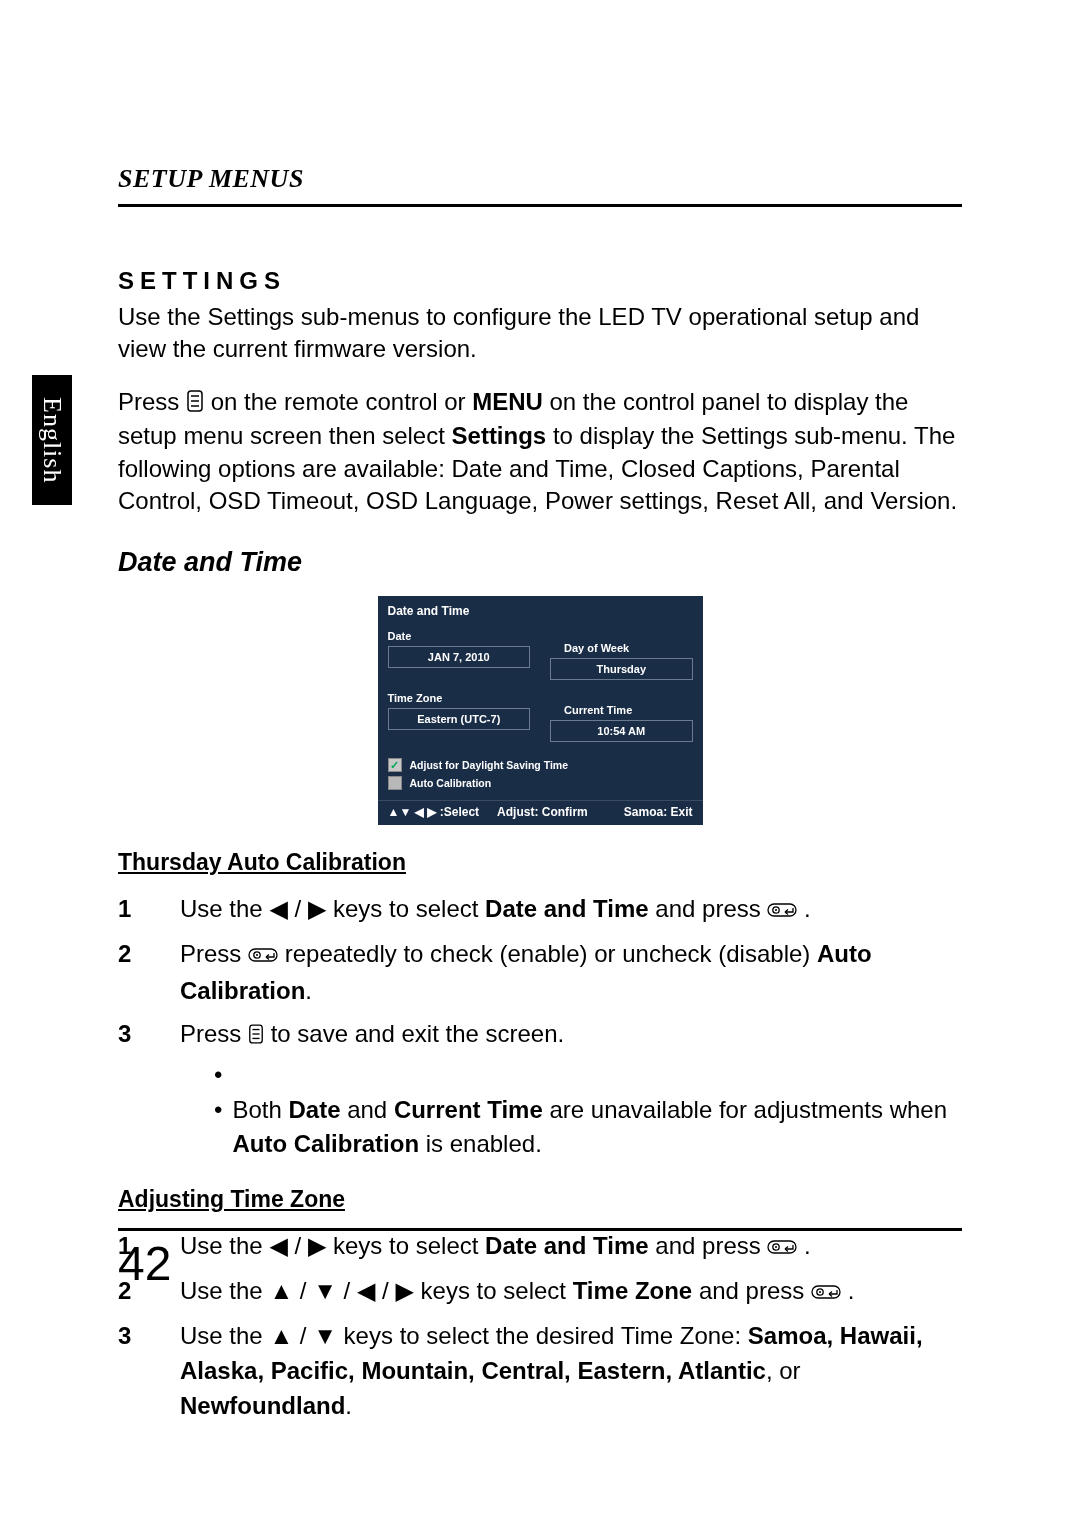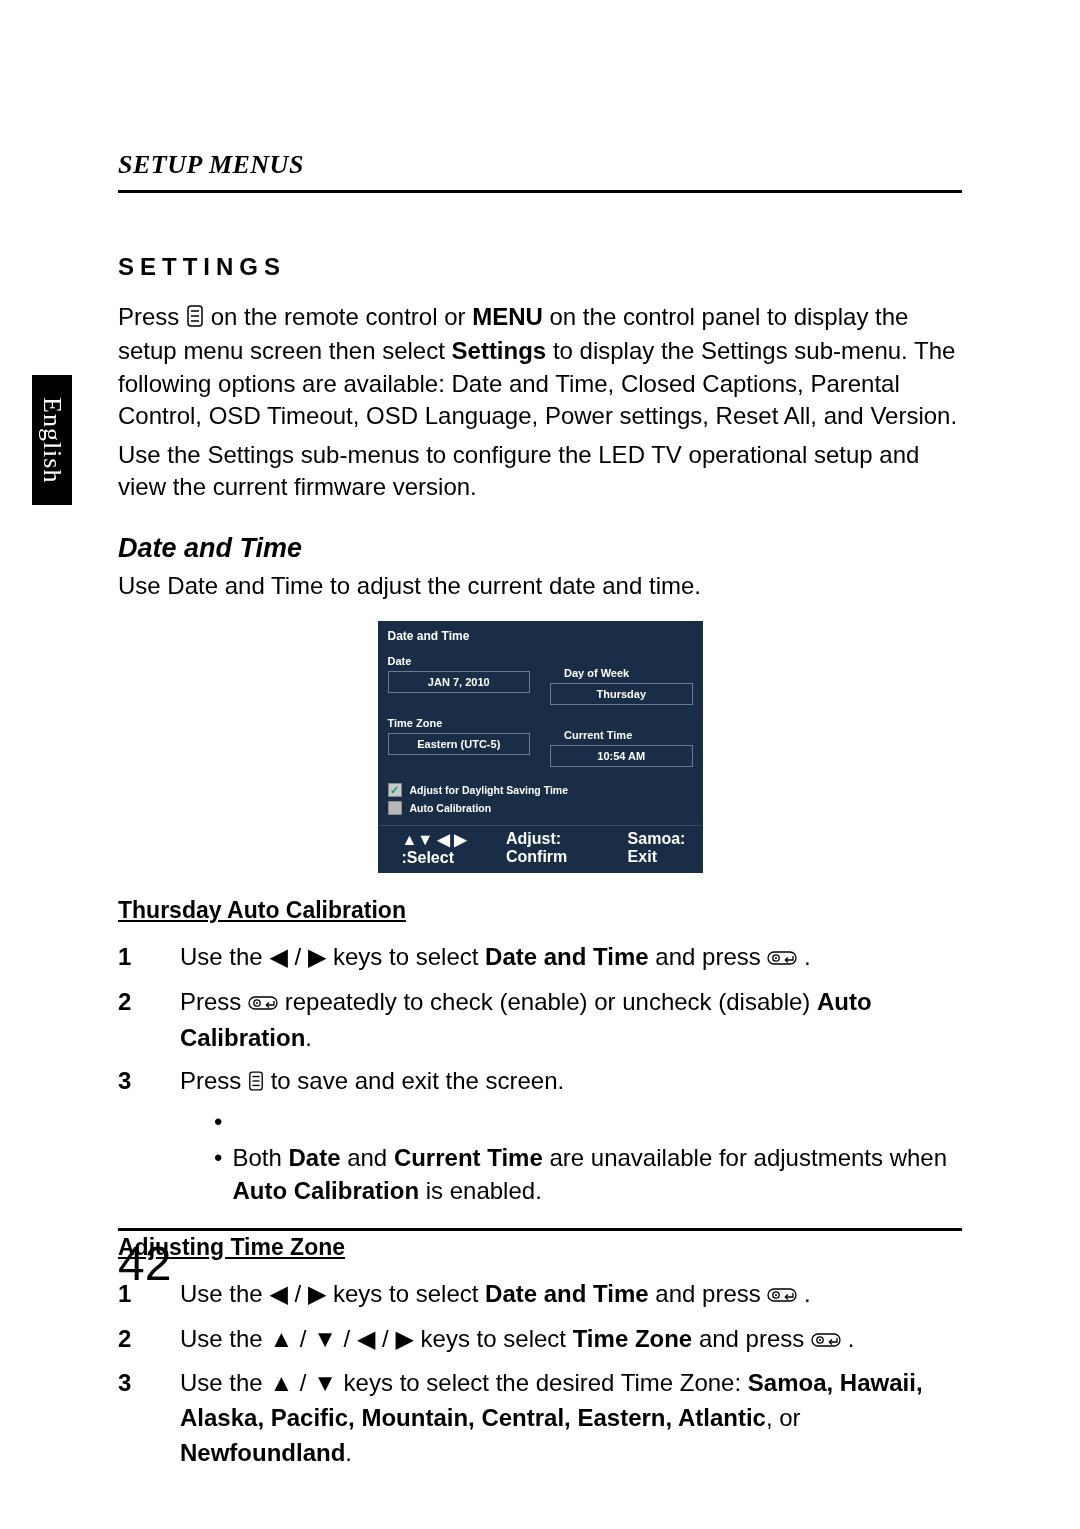--- a/index.html
+++ b/index.html
@@ -34,7 +34,7 @@
   .content {
     position: absolute;
     left: 118px;
-    top: 150px;
+    top: 164px;
     width: 844px;
   }
   .setup-menus {

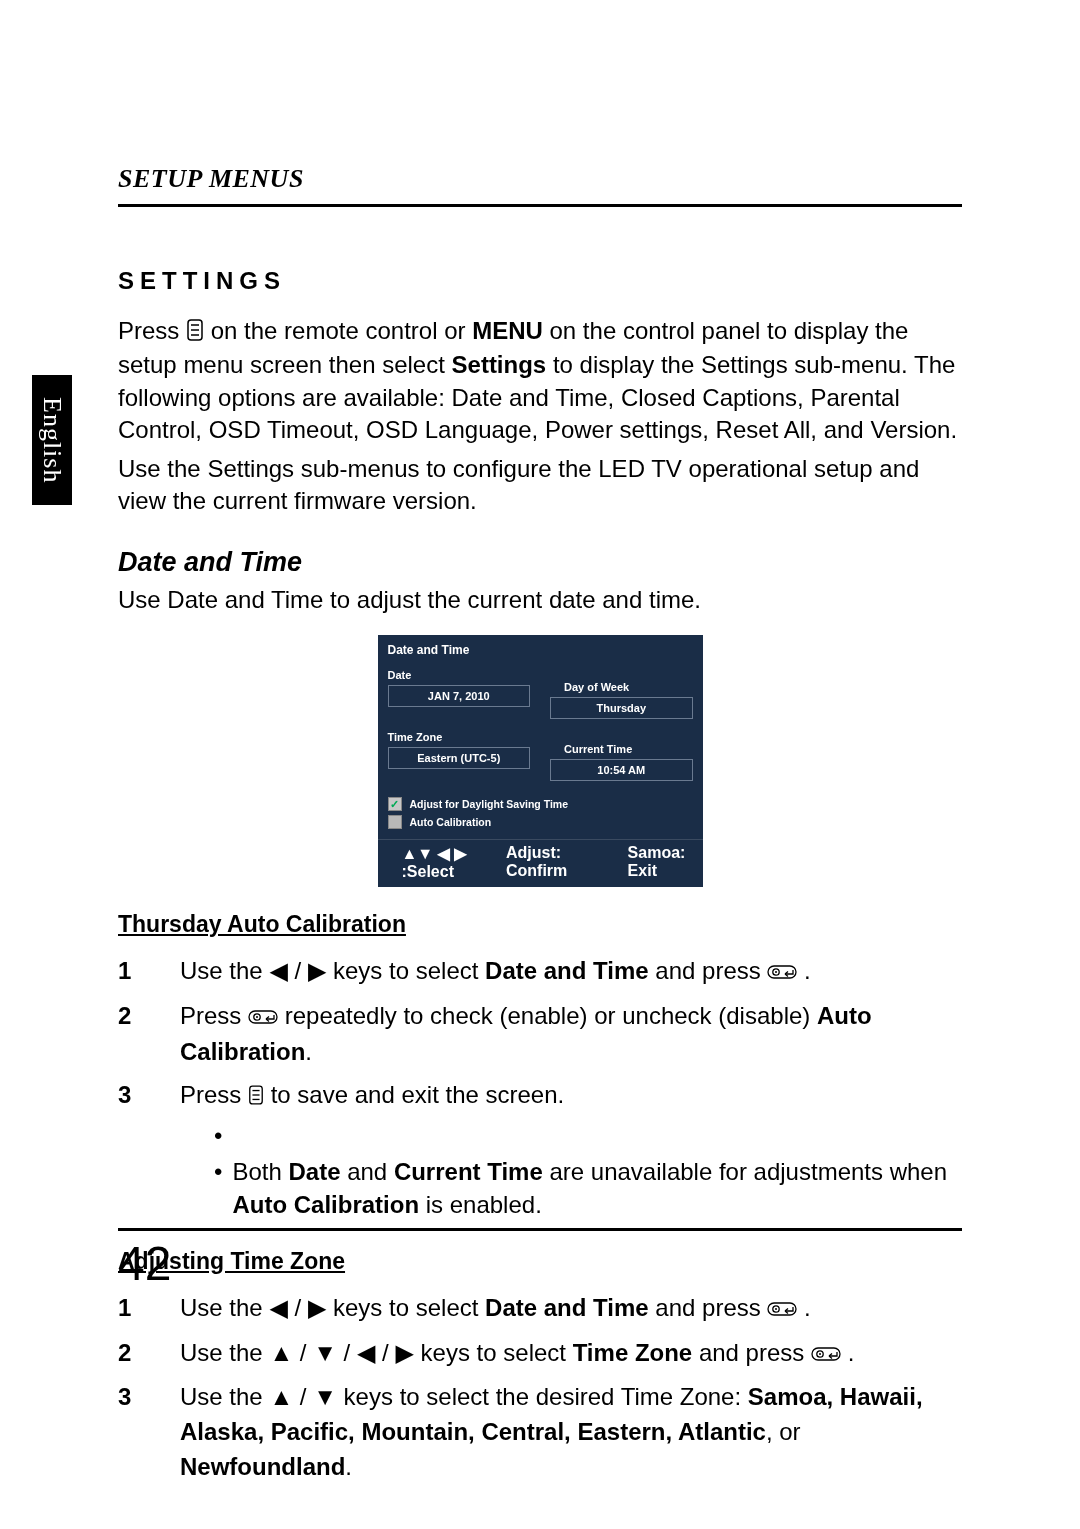--- a/index.html
+++ b/index.html
@@ -168,6 +168,8 @@
     <hr class="rule">
 
     <div class="section-heading">SETTINGS</div>
+    <div class="body-text">Use the Settings sub-menus to configure the LED TV operational setup and view the current firmware version.</div>
+
     <div class="body-text para2">
       <span>Press </span>
       <span class="icon-menu-svg">
@@ -185,8 +187,6 @@
       <span> to display the Settings sub-menu. The following options are available: Date and Time, Closed Captions, Parental Control, OSD Timeout, OSD Language, Power settings, Reset All, and Version.</span>
     </div>
 
-    <div class="body-text">Use the Settings sub-menus to configure the LED TV operational setup and view the current firmware version.</div>
-
     <div class="subheading">Date and Time</div>
     <div class="body-text">Use Date and Time to adjust the current date and time.</div>
 

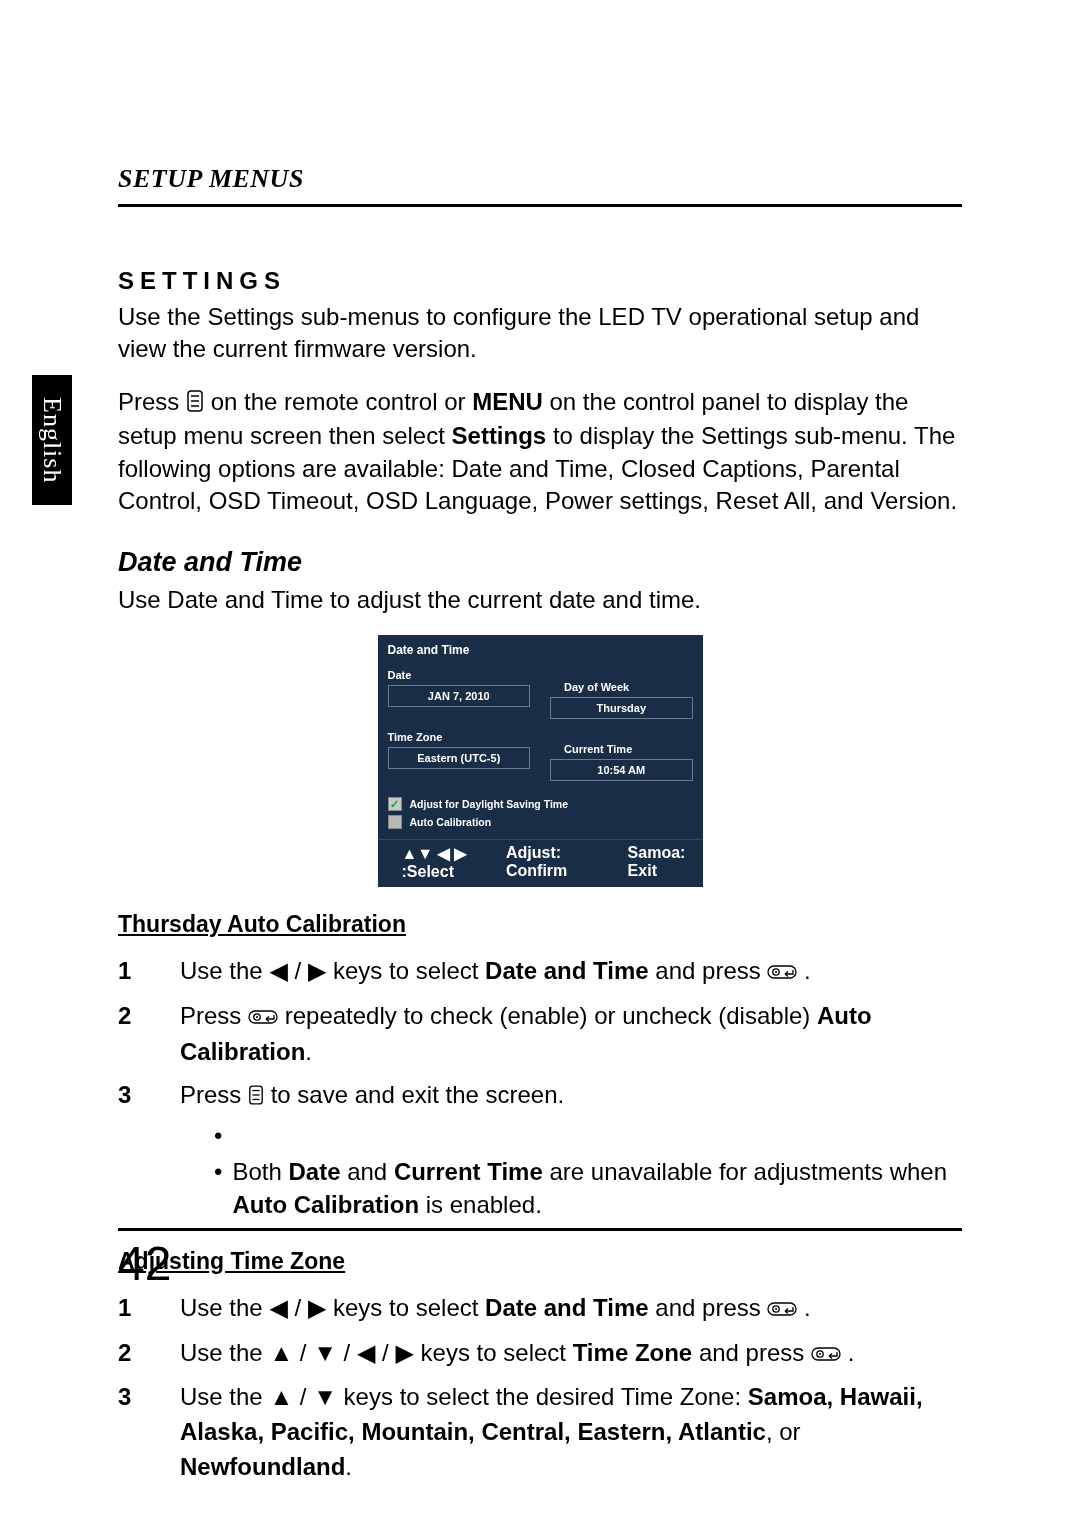--- a/index.html
+++ b/index.html
@@ -188,7 +188,6 @@
     </div>
 
     <div class="subheading">Date and Time</div>
-    <div class="body-text">Use Date and Time to adjust the current date and time.</div>
 
     <div class="osd">
       <div class="osd-title">Date and Time</div>

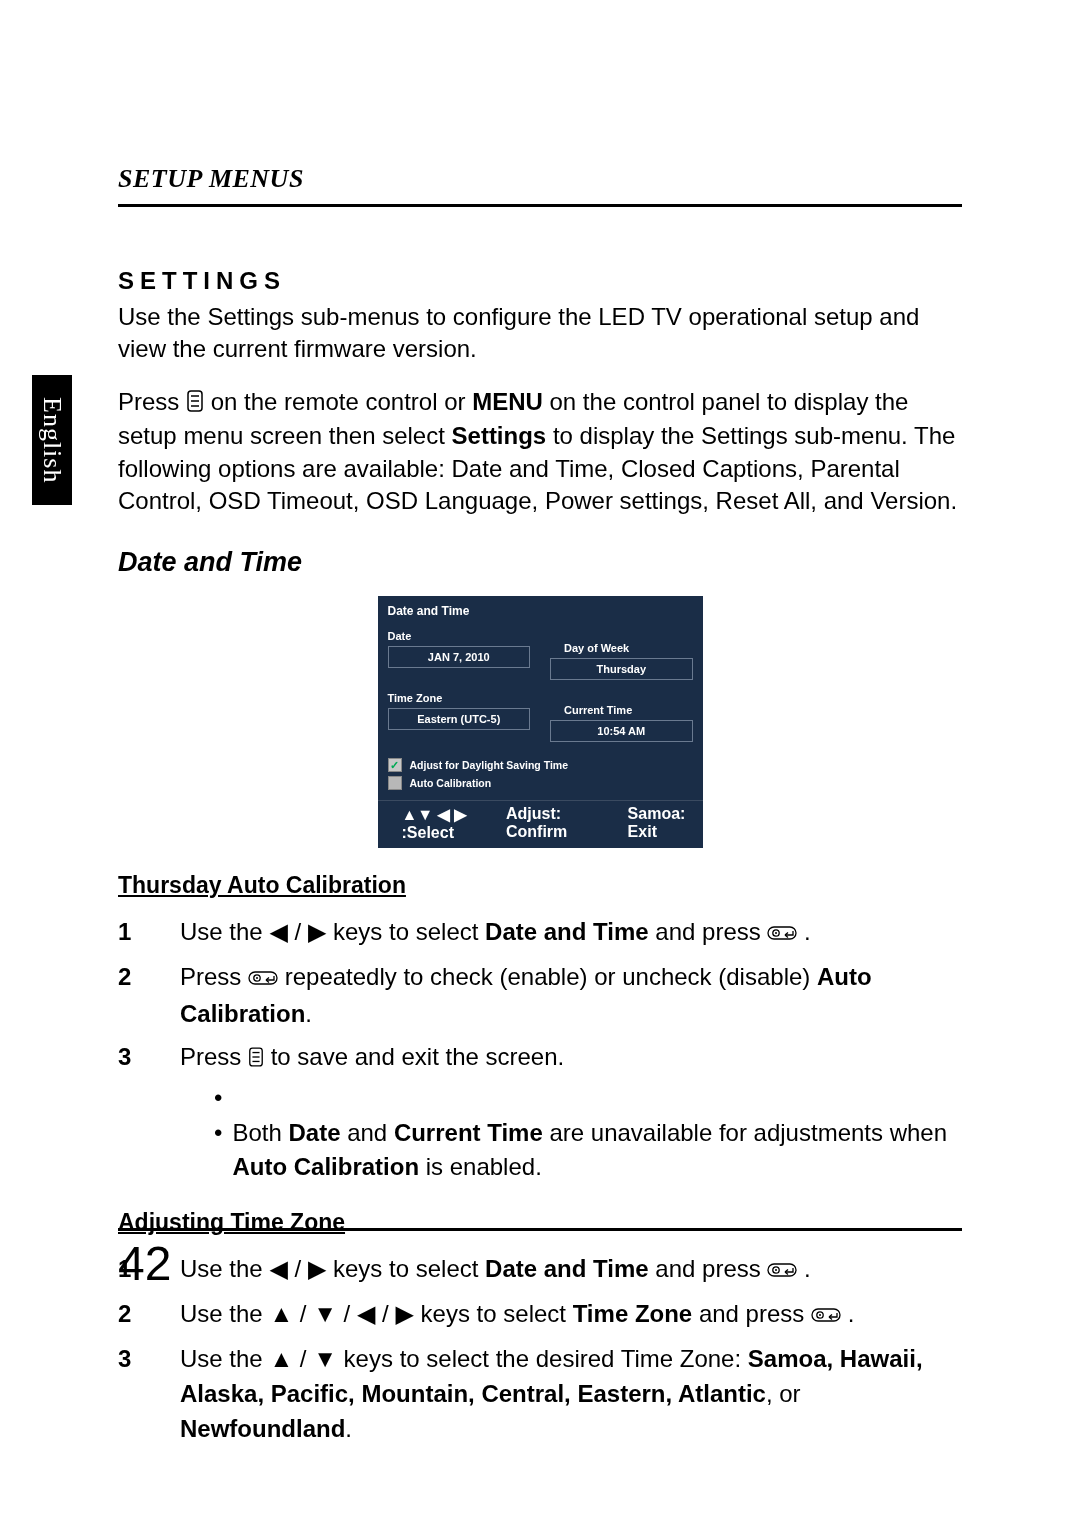--- a/index.html
+++ b/index.html
@@ -205,7 +205,7 @@
         <div class="osd-row" style="margin-top:12px;">
           <div class="osd-col">
             <div class="osd-label">Time Zone</div>
-            <div class="osd-field">Eastern (UTC-5)</div>
+            <div class="osd-field">Eastern (UTC-7)</div>
           </div>
           <div class="osd-col right">
             <div class="osd-label">Current Time</div>

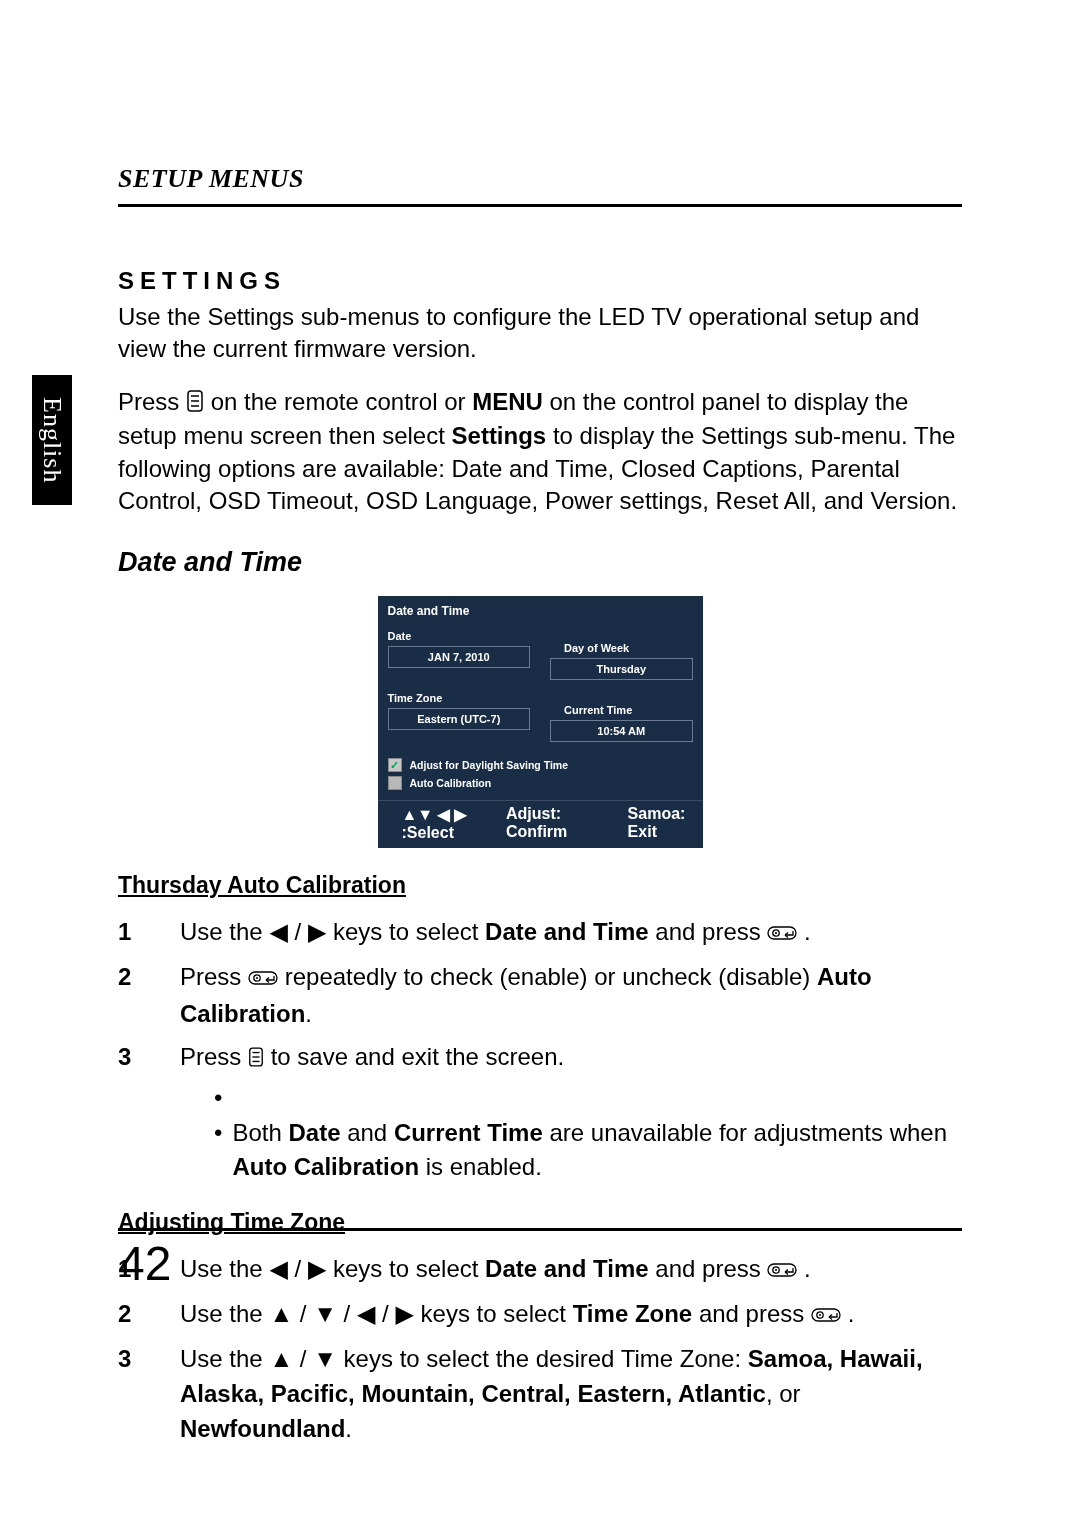--- a/index.html
+++ b/index.html
@@ -109,8 +109,8 @@
   .osd-footer {
     border-top:1px solid #3a4a60;
     display:flex;
-    font-size:16px;
-    padding:4px 10px 6px 24px;
+    font-size:12px;
+    padding:4px 10px 6px 10px;
     gap:18px;
   }
   .osd-footer .spacer { flex:1; }

